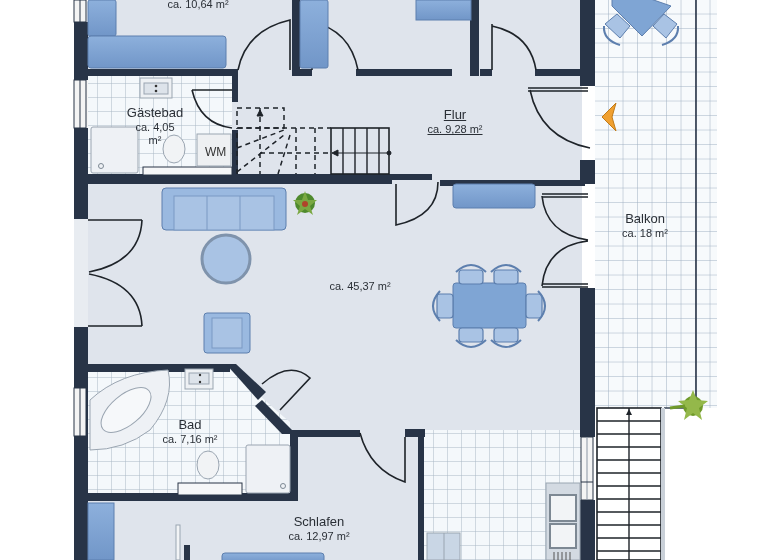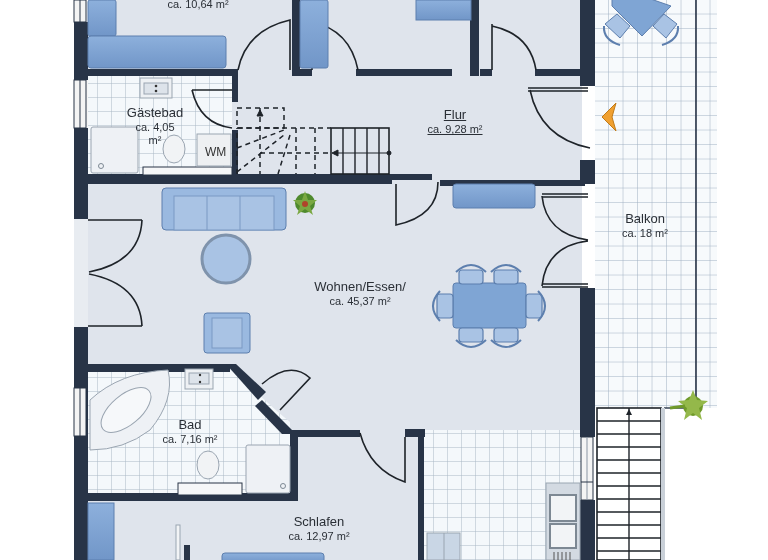--- a/index.html
+++ b/index.html
@@ -291,7 +291,6 @@
 </div>
 
 <div class="lbl" style="left:295px; top:280px; width:130px;">
-  <span class="name">Wohnen/Essen/</span>
   <span class="area">ca. 45,37 m²</span>
 </div>
 

